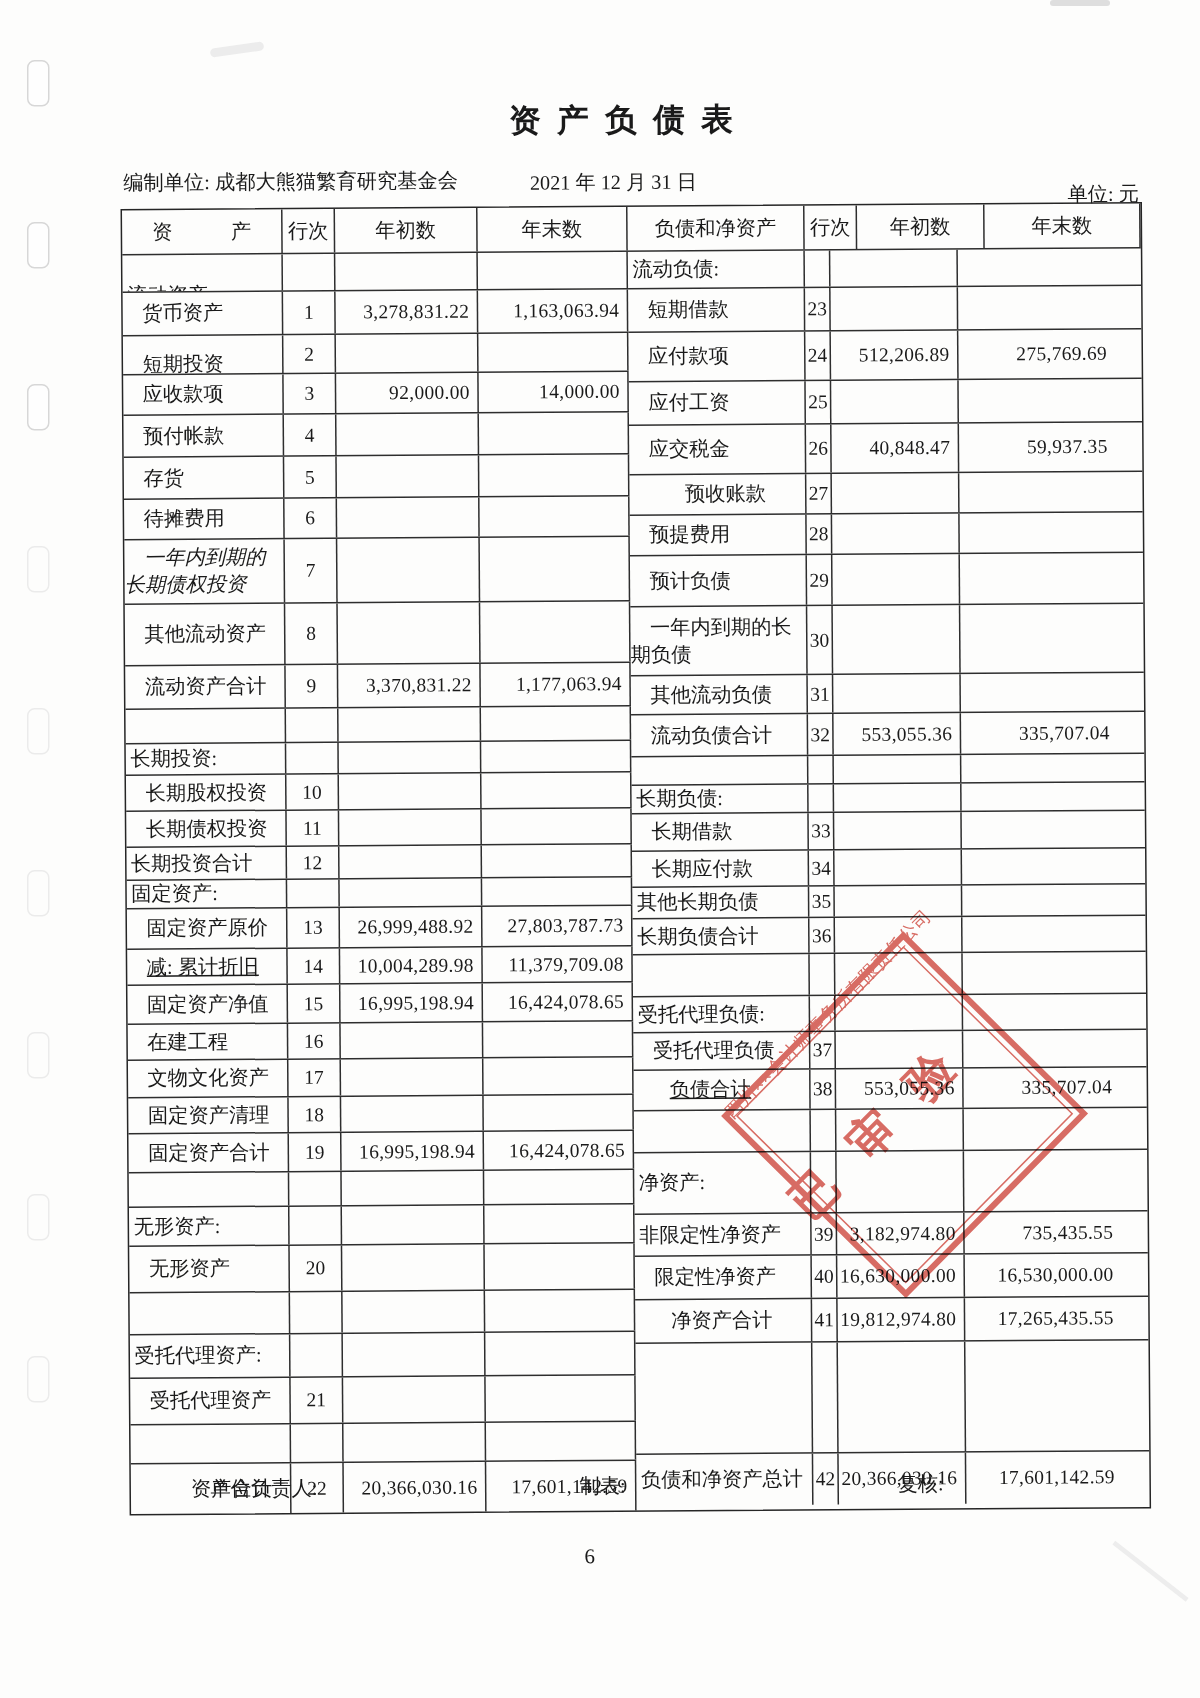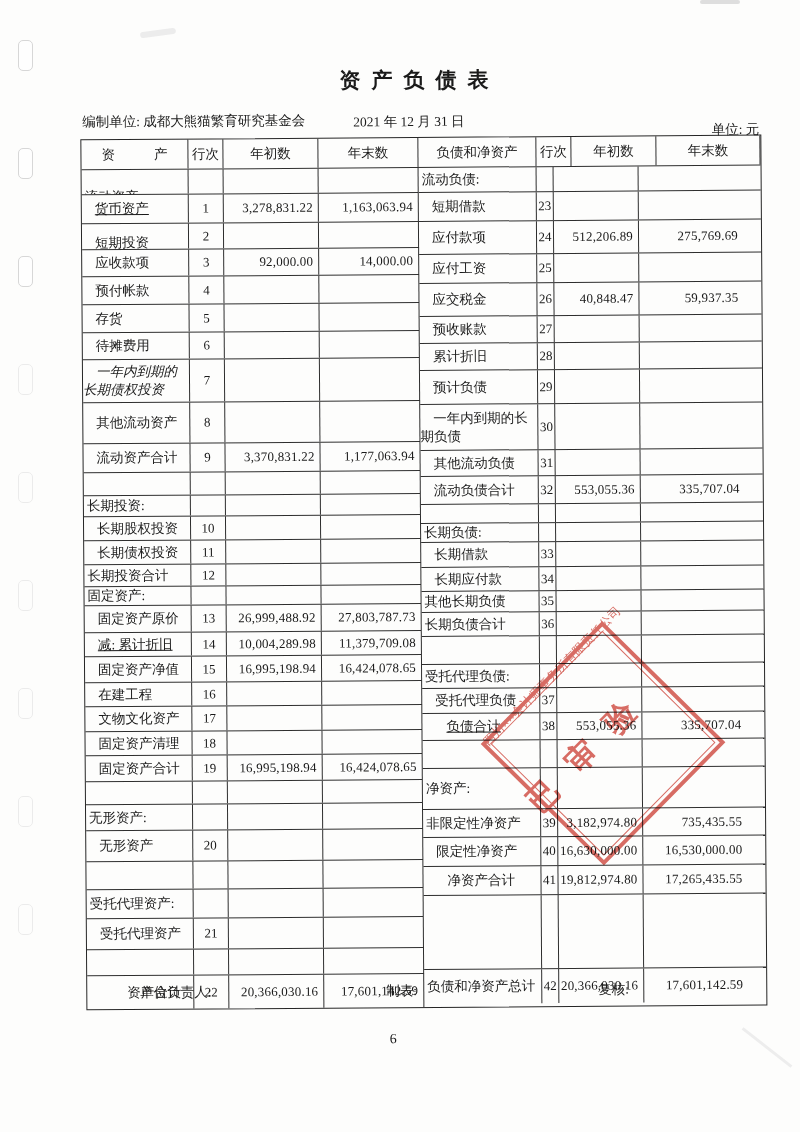--- a/index.html
+++ b/index.html
@@ -120,7 +120,7 @@
           </div>
           <div class="trow" style="height: 28px;">
             <div class="cell c-label">
-              <span style="text-indent: 13px; text-decoration: underline;">货币资产</span>
+              <span style="text-indent: 13px;">货币资产</span>
             </div>
             <div class="cell c-line">
               <span>1</span>

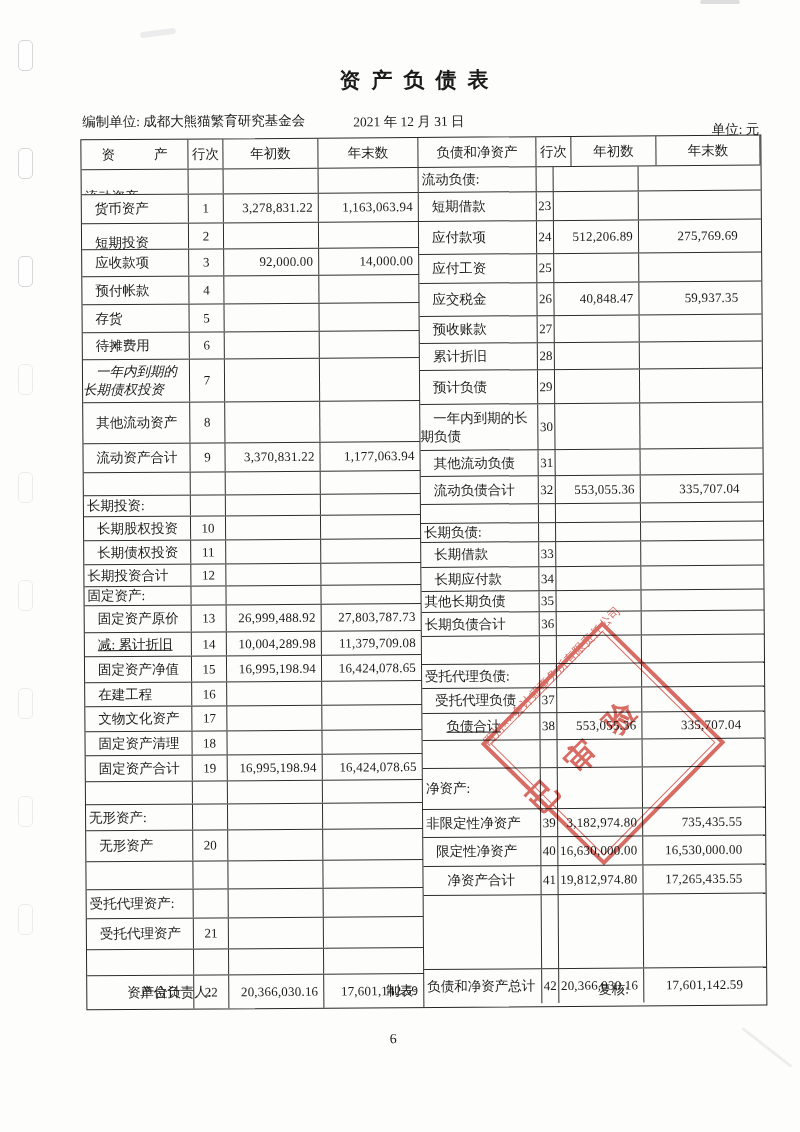--- a/index.html
+++ b/index.html
@@ -612,7 +612,7 @@
           </div>
           <div class="trow" style="height: 26px;">
             <div class="cell c-label">
-              <span style="text-indent: 13px;">预收账款</span>
+              <span style="text-indent: 13px; text-align: center;">预收账款</span>
             </div>
             <div class="cell c-line">
               <span>27</span>

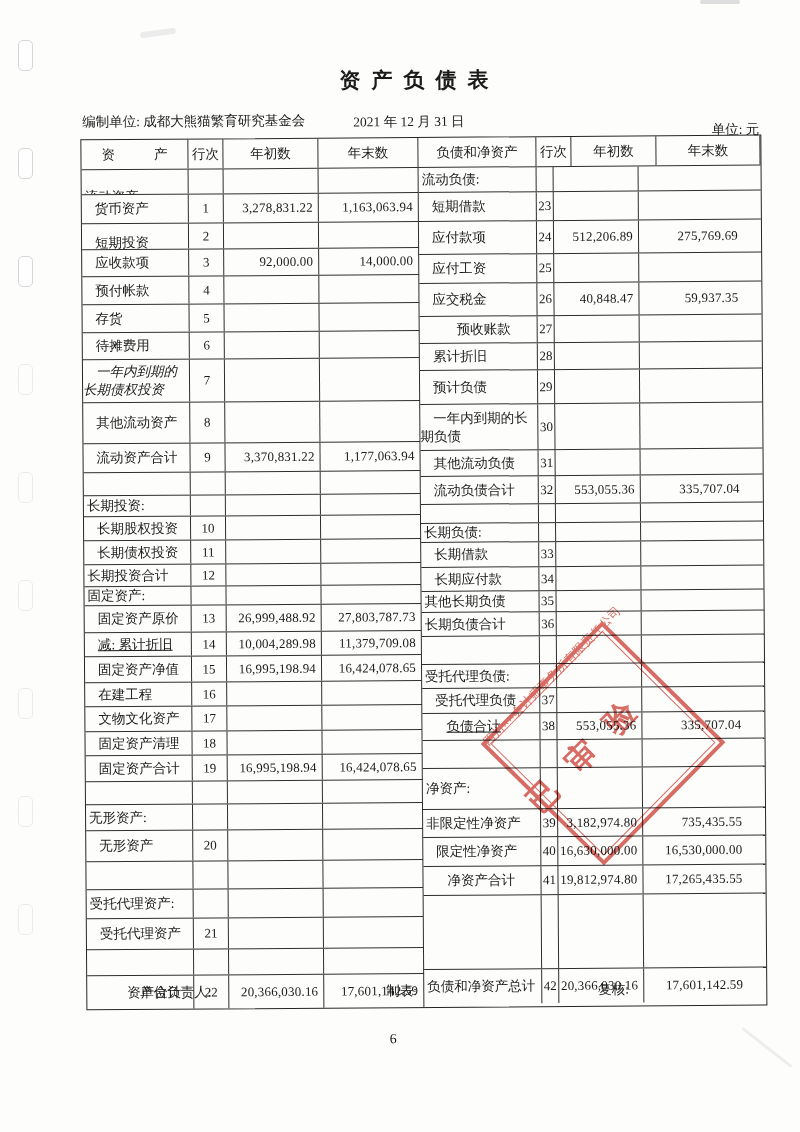--- a/index.html
+++ b/index.html
@@ -626,7 +626,7 @@
           </div>
           <div class="trow" style="height: 26px;">
             <div class="cell c-label">
-              <span style="text-indent: 13px;">累计折旧</span>
+              <span style="text-indent: 13px;">预提费用</span>
             </div>
             <div class="cell c-line">
               <span>28</span>

